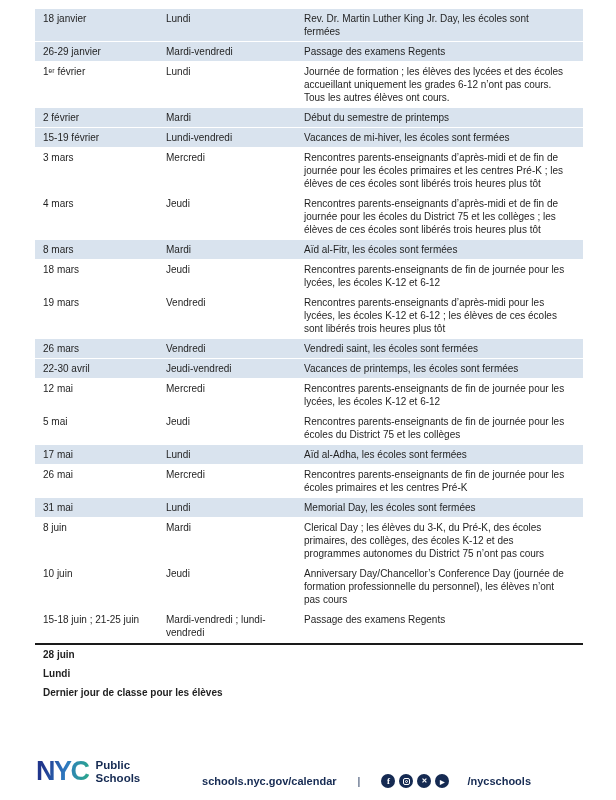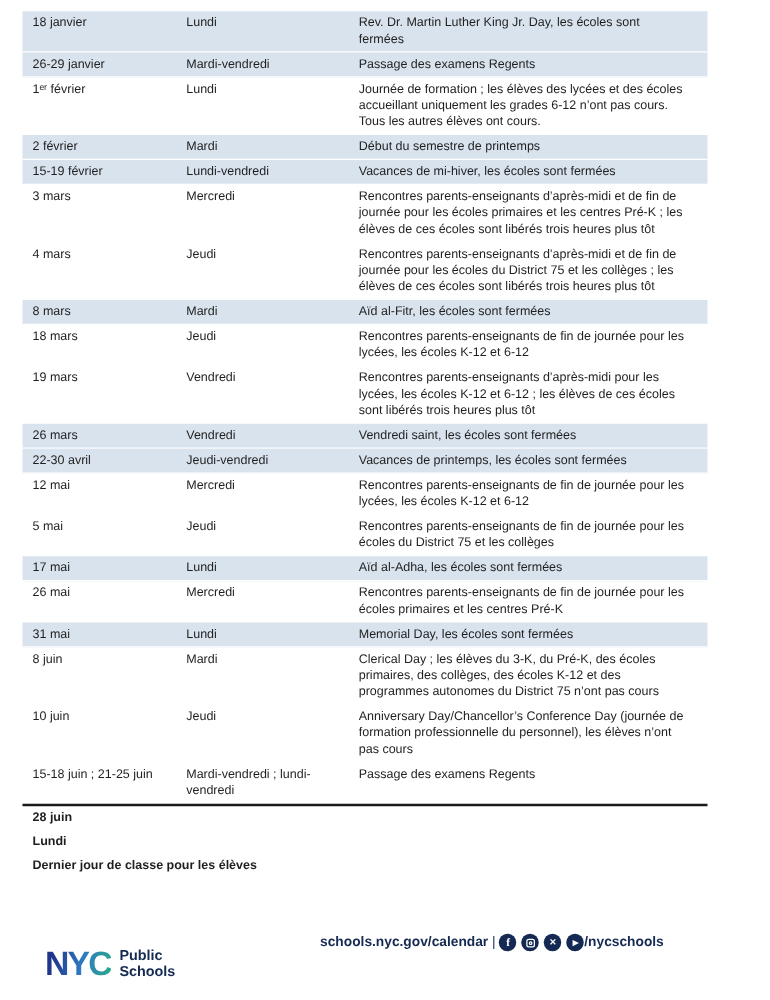--- a/index.html
+++ b/index.html
@@ -14,7 +14,7 @@
   
   .calendar-table {
     position: absolute;
-    left: 18px; top: 9px;
+    left: 35px; top: 9px;
     width: 548px;
   }
   .row {

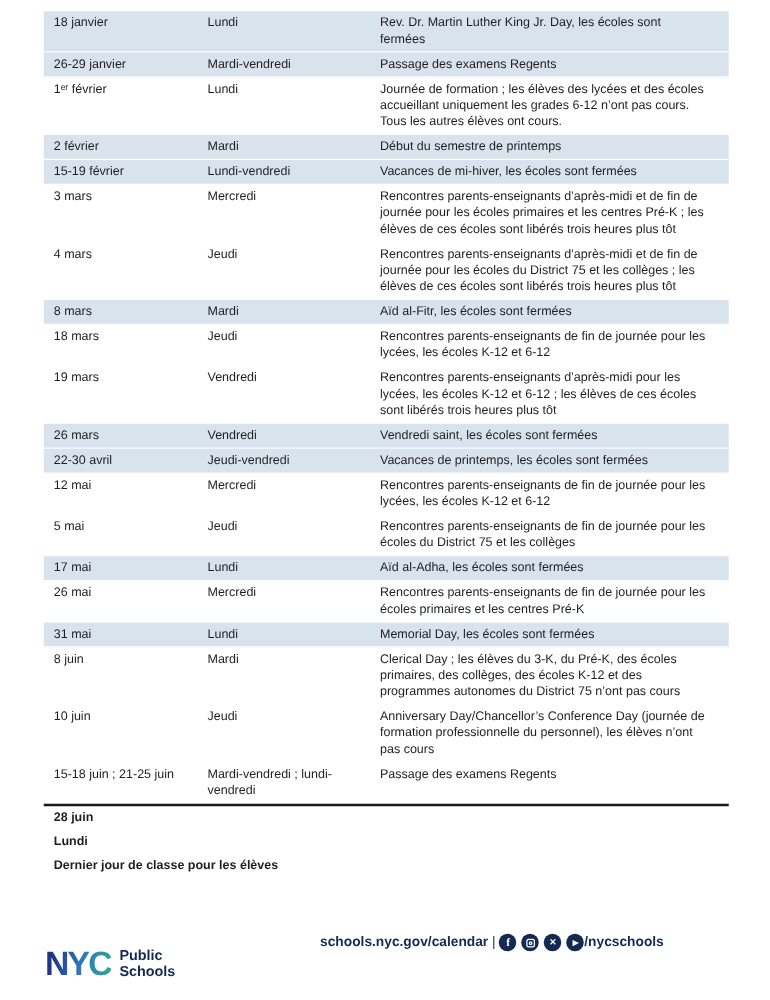--- a/index.html
+++ b/index.html
@@ -65,8 +65,8 @@
   }
   .footer-links {
     position: absolute;
-    right: 35px; bottom: 39px;
-    display: flex; align-items: center; gap: 0;
+    right: 35px; bottom: 12px;
+    display: flex; align-items: center; gap: 18px;
     color: #152a52; font-weight: bold; font-size: 11px; margin-top: 20px;
   }
   .footer-links .sep { margin: 0 3px; font-weight: normal; color: #152a52; }

